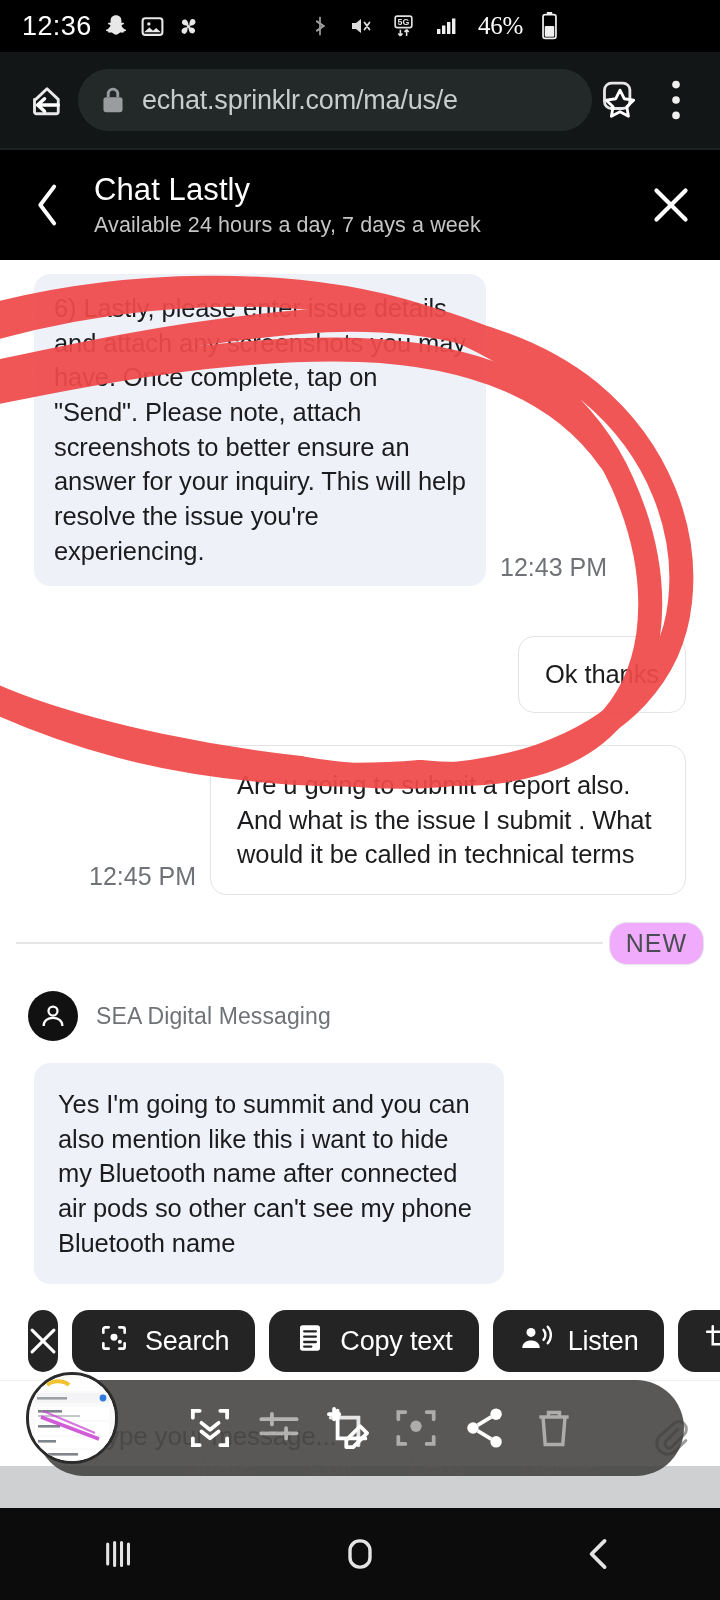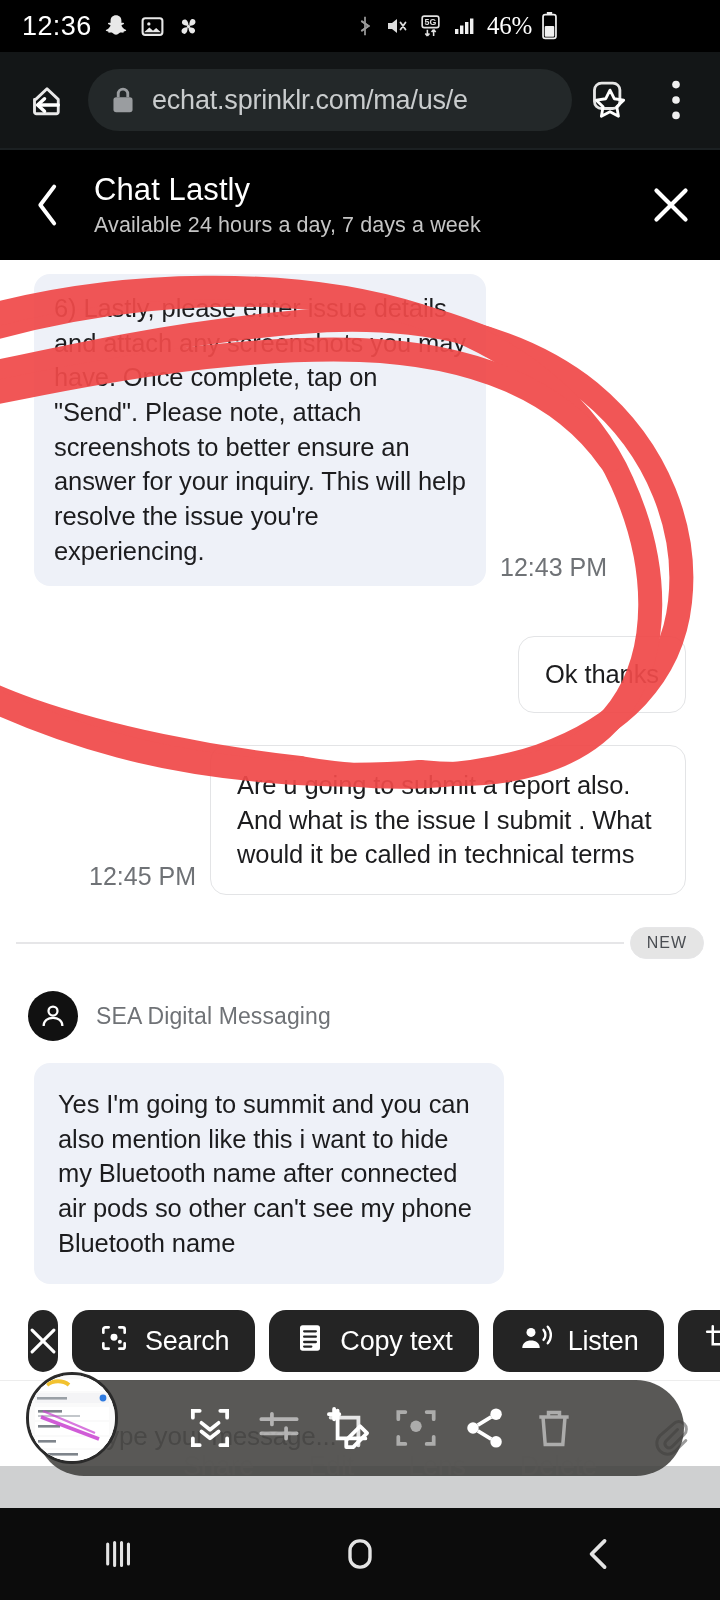--- a/index.html
+++ b/index.html
@@ -19,7 +19,7 @@
   }
   .status-left{ display:flex; align-items:center; gap:11px; }
   .status-clock{ font-size:27px; font-weight:400; letter-spacing:.4px; }
-  .status-right{ display:flex; align-items:center; gap:9px; }
+  .status-right{ display:flex; align-items:center; gap:18px; }
   .sicon{ display:inline-flex; align-items:center; justify-content:center; }
   .battery-pct{ font-size:25px; font-weight:500; letter-spacing:-.3px;font-family:Liberation Serif, serif; }
 

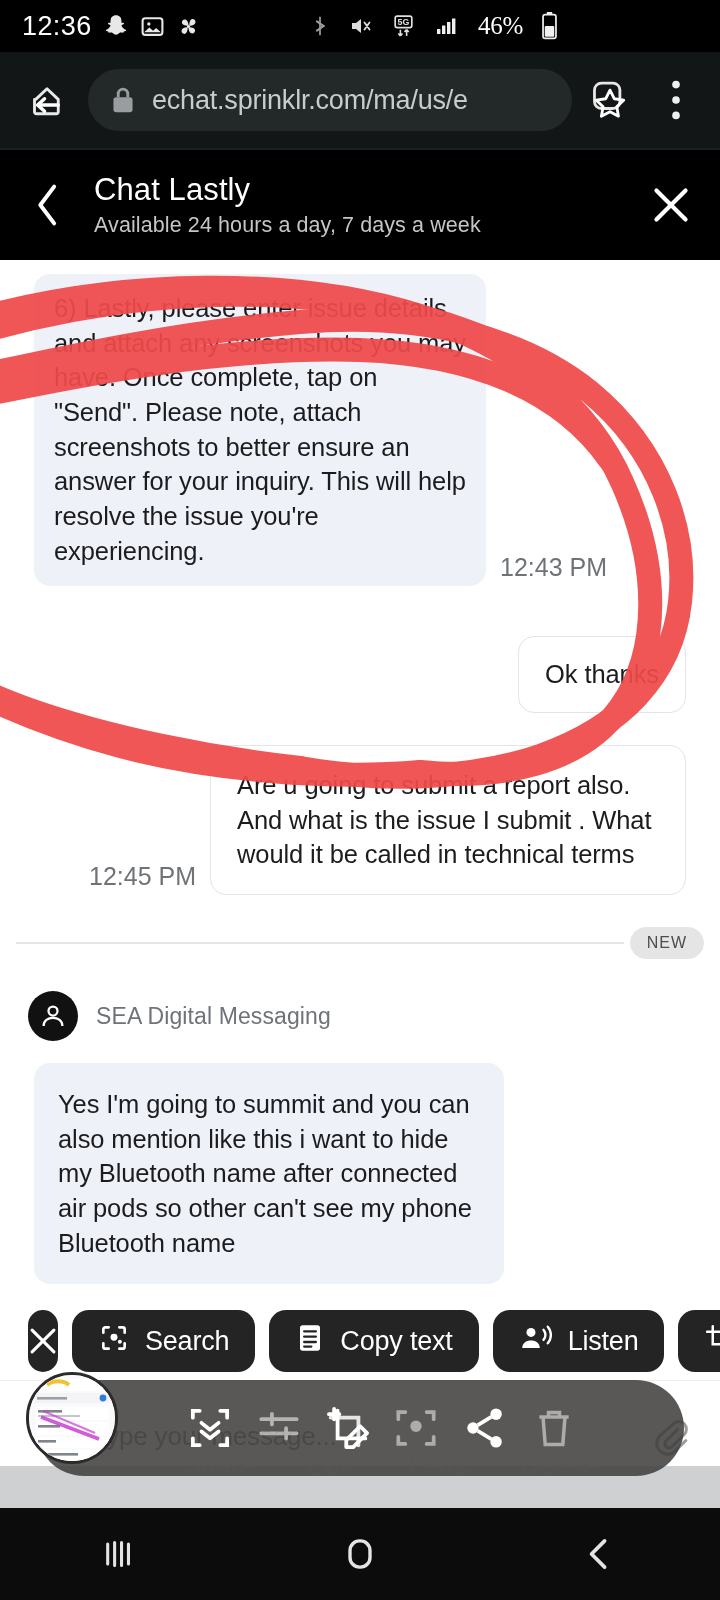--- a/index.html
+++ b/index.html
@@ -26,7 +26,7 @@
   
   .browser-bar{
     height:96px; width:720px; background:#131617;
-    display:flex; align-items:center; padding:0 16px; gap:10px;
+    display:flex; align-items:center; padding:0 16px; gap:0;
   }
   .home-back{ width:62px; height:62px; display:flex; align-items:center; justify-content:center; flex:0 0 auto; }
   .url-pill{

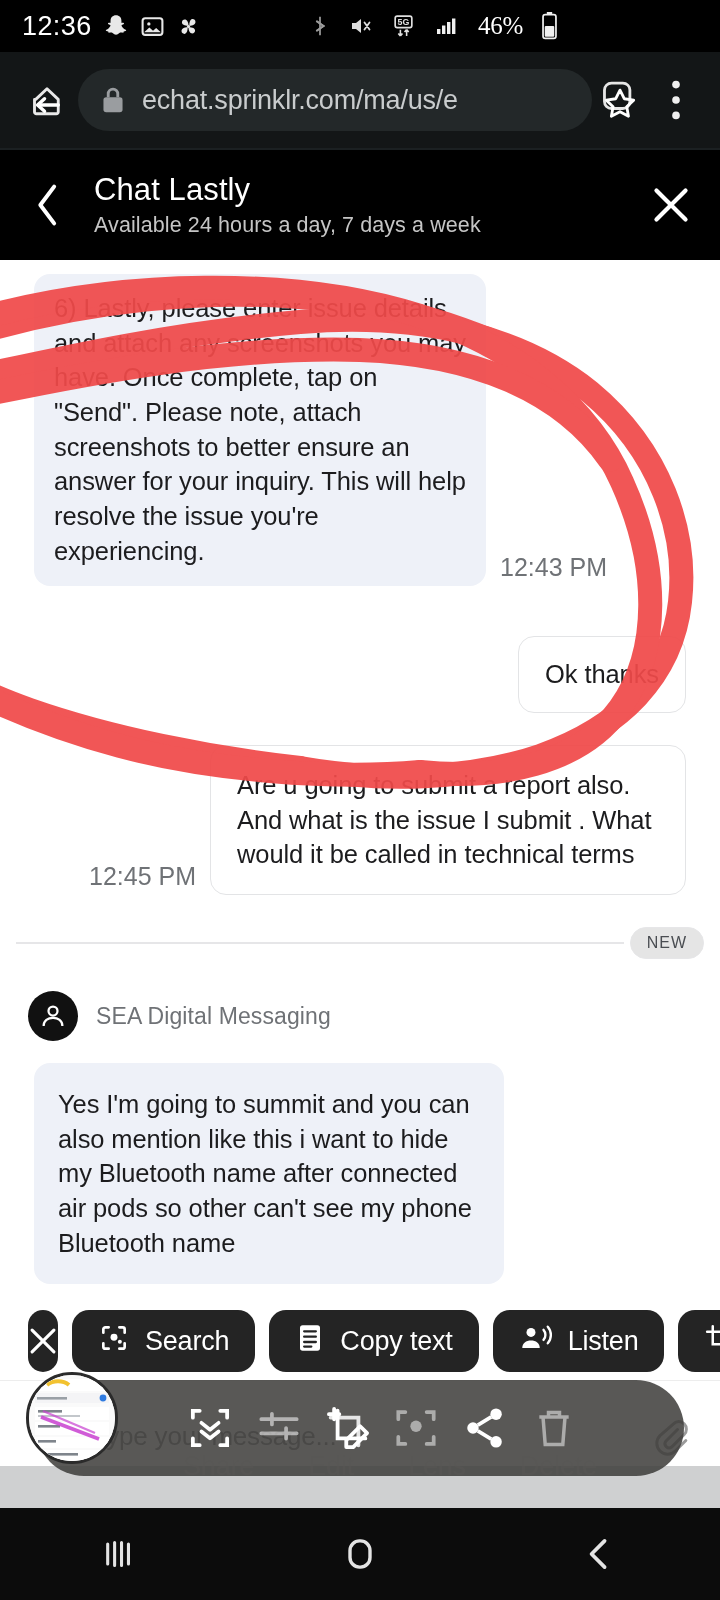--- a/index.html
+++ b/index.html
@@ -74,8 +74,8 @@
   }
   .new-divider .line{ flex:1 1 auto; height:1.5px; background:#e6e6e8; }
   .new-pill{
-    background:#e5e5e5; border:1.5px solid #e6e6e8; border-radius:18px;
-    font-size:16px; color:#4a4d52; padding:6px 16px; letter-spacing:1px;
+    background:#f0abfc; border:1.5px solid #e6e6e8; border-radius:18px;
+    font-size:25px; color:#4a4d52; padding:6px 16px; letter-spacing:1px;
     margin-left:6px;
   }
 

